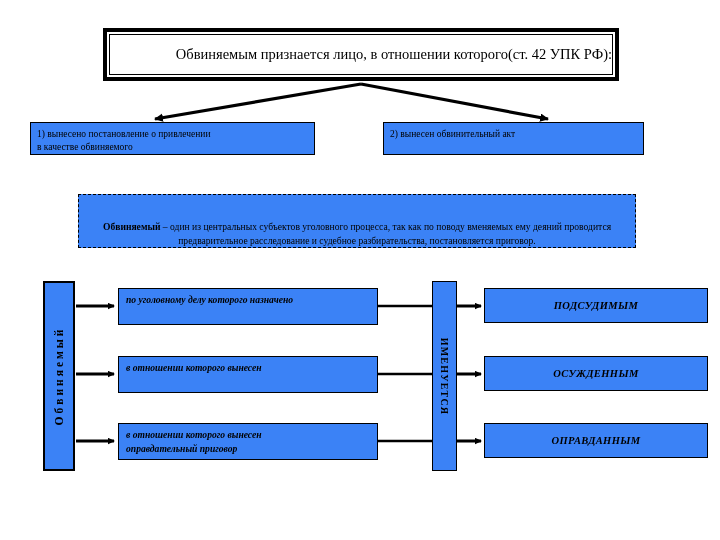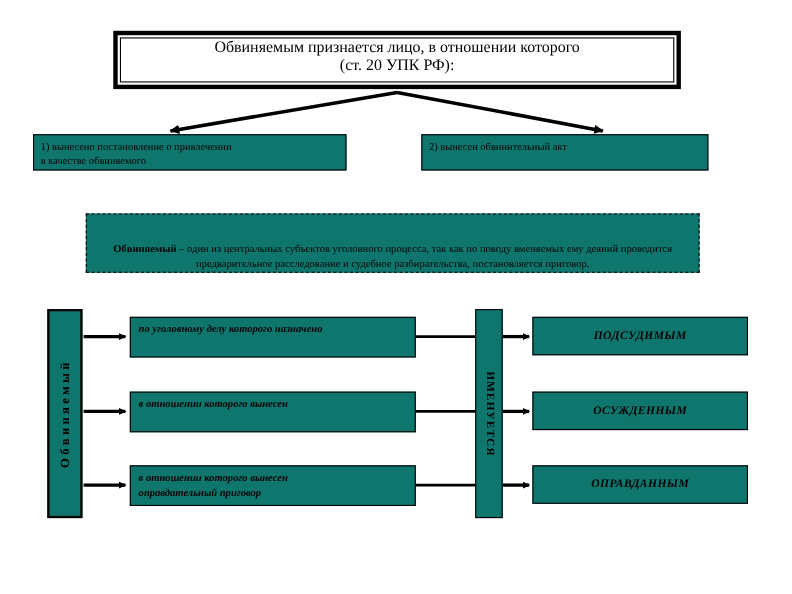--- a/index.html
+++ b/index.html
@@ -40,9 +40,8 @@
     border: 1px solid #000000;
     box-sizing: border-box;
     display: flex;
-    flex-direction: column;
-    align-items: center;
-    justify-content: flex-start;
+    align-items: center;
+    justify-content: flex-end;
     background: #ffffff;
     font-family: Liberation Serif, serif;
   }

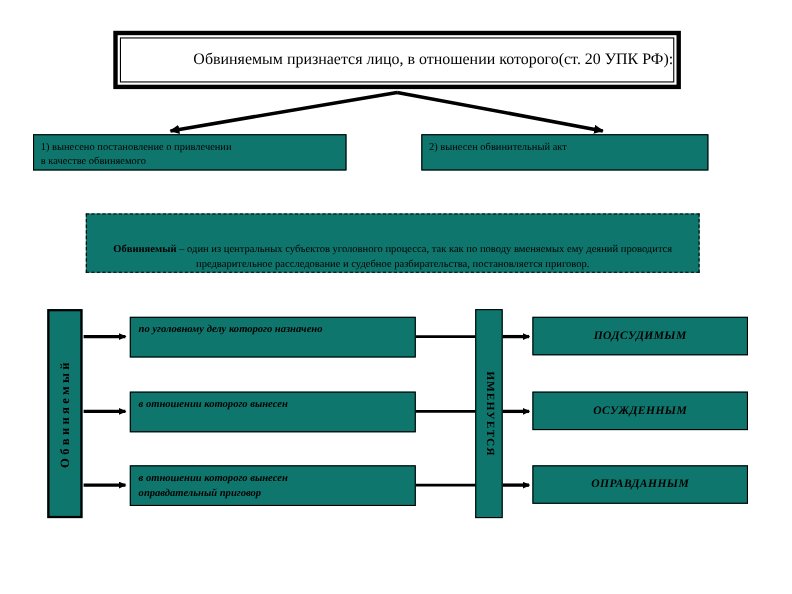--- a/index.html
+++ b/index.html
@@ -166,7 +166,7 @@
   <div class="box" id="title-box">
     <div class="inner">
       <div class="tline">Обвиняемым признается лицо, в отношении которого</div>
-      <div class="tline">(ст. 20 УПК РФ):</div>
+      <div class="tline">(ст. 42 УПК РФ):</div>
     </div>
   </div>
 

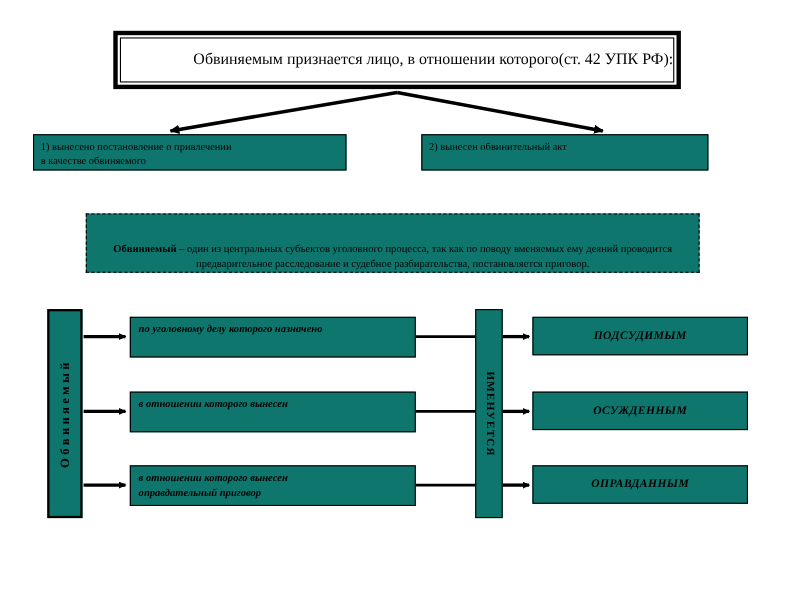--- a/index.html
+++ b/index.html
@@ -21,7 +21,7 @@
   .box {
     position: absolute;
     box-sizing: border-box;
-    background: #0f766e;
+    background: #3b82f6;
     border: 1px solid #000000;
   }
   

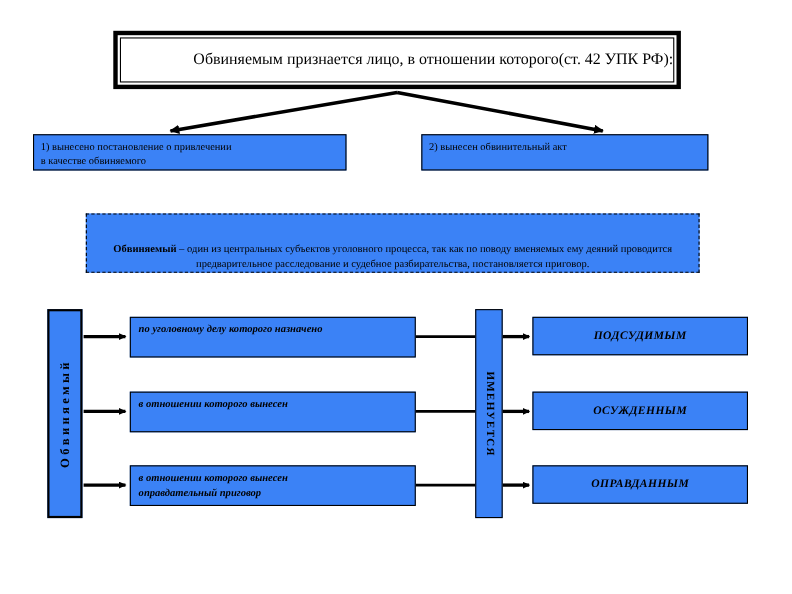--- a/index.html
+++ b/index.html
@@ -136,7 +136,7 @@
   
   .result-box {
     left: 484px;
-    width: 196px;
+    width: 224px;
     height: 35px;
     display: flex;
     align-items: center;

